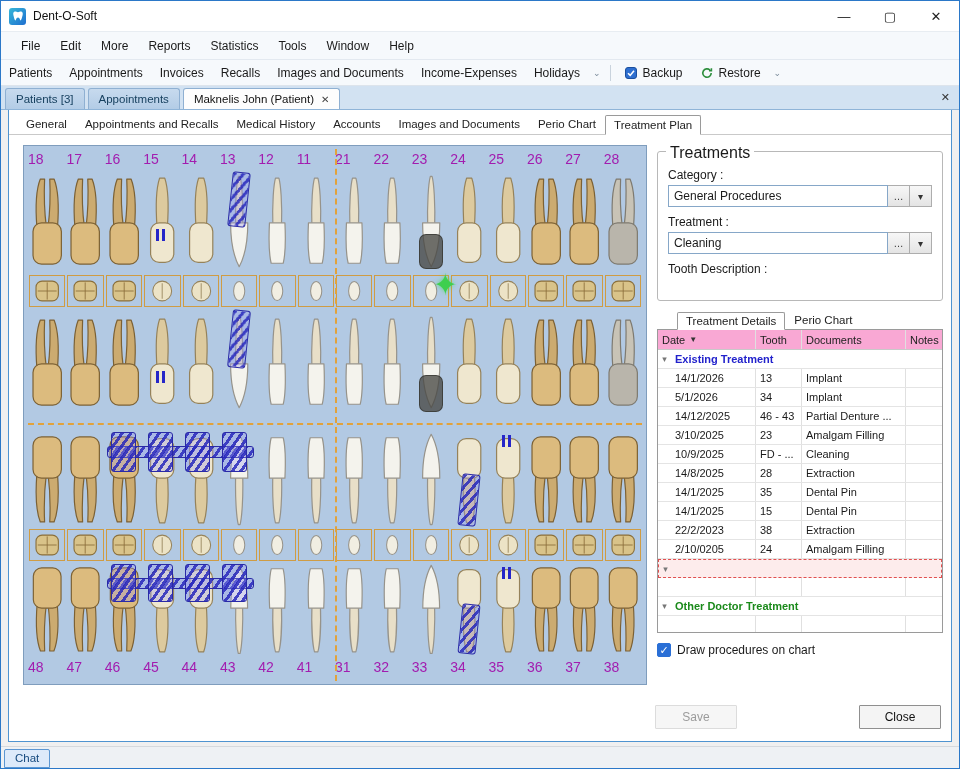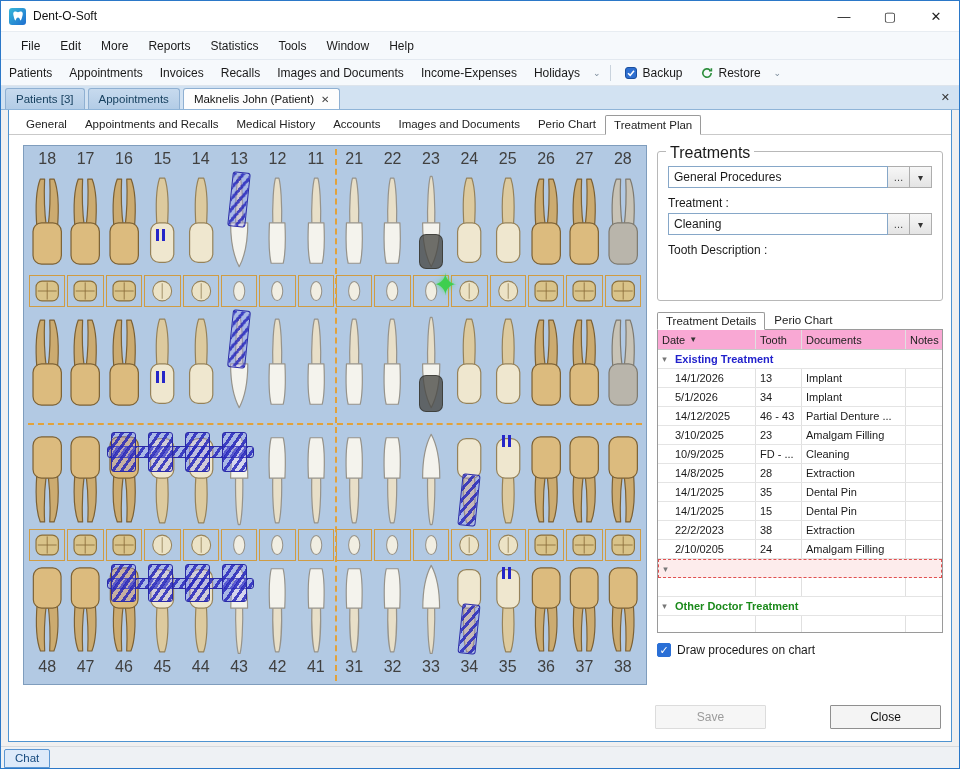--- a/index.html
+++ b/index.html
@@ -41,7 +41,7 @@
   .chart{width:624px;height:540px;flex:0 0 auto;background:#b2c9e3;border:1px solid #7f9dbd;position:relative;display:flex;flex-direction:column;padding:3px 4px;}
   .num-row,.tooth-row,.occ-row{display:flex;position:relative;flex:0 0 auto;}
   .num-row{height:20px;align-items:center;}
-  .num-cell{flex:1;text-align:center;font-size:16px;color:#404040;}
+  .num-cell{flex:1;font-size:14px;color:#a21caf;}
   #u1{height:106px;} #u3{height:112px;} #l1{height:100px;} #l3{height:96px;}
   .tooth-row .cell{flex:1;padding:1px 2px;}
   .tooth-row .cell svg{display:block;width:100%;height:100%;}

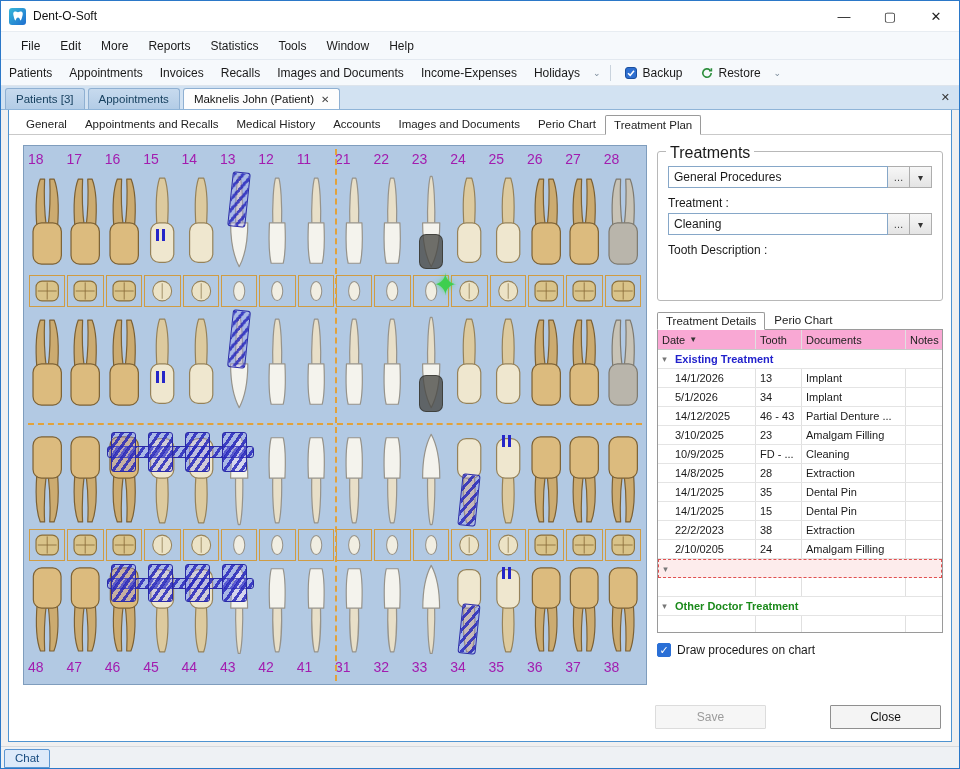--- a/index.html
+++ b/index.html
@@ -1246,6 +1246,7 @@
       <div class="right">
         <div class="groupbox">
           <span class="gb-label">Treatments</span>
+          <div class="fld-label">Category :</div>
           <div class="combo">
             <div class="combo-text">General Procedures</div>
             <div class="combo-btn">…</div>

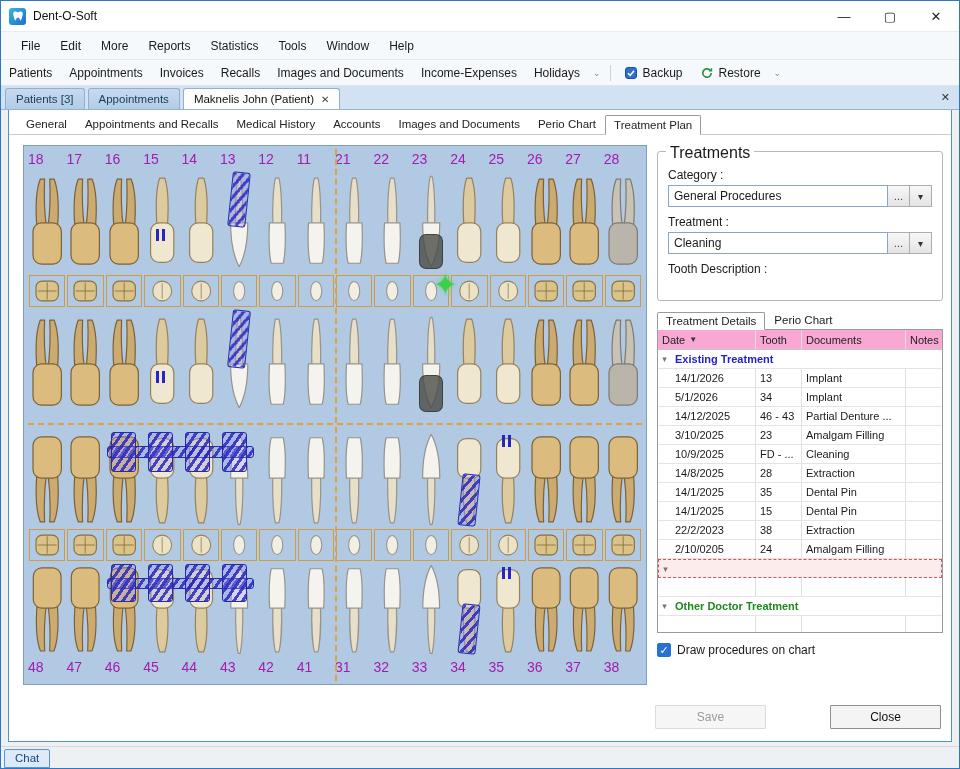--- a/index.html
+++ b/index.html
@@ -66,7 +66,7 @@
   .combo{display:flex;height:22px;margin-bottom:8px;}
   .combo-text{flex:1;border:1px solid #86a7c8;background:#fff;display:flex;align-items:center;padding:0 5px;overflow:hidden;white-space:nowrap;}
   .combo-btn{width:22px;border:1px solid #adadad;border-left:none;background:linear-gradient(#f7f7f7,#e4e4e4);display:flex;align-items:center;justify-content:center;font-size:10px;color:#333;}
-  .det-tabs{display:flex;align-items:flex-end;height:20px;margin-top:8px;flex:0 0 auto;}
+  .det-tabs{display:flex;align-items:flex-end;height:20px;margin-top:8px;flex:0 0 auto;margin-left:20px;}
   .det-tab{font-size:11.5px;padding:2px 8px;color:#222;border:1px solid transparent;white-space:nowrap;}
   .det-tab.active{border:1px solid #9a9a9a;border-bottom-color:#fff;background:#fff;border-radius:2px 2px 0 0;position:relative;top:1px;}
   .det-table{border:1px solid #9a9a9a;height:304px;overflow:hidden;background:#fff;font-size:11px;flex:0 0 auto;}

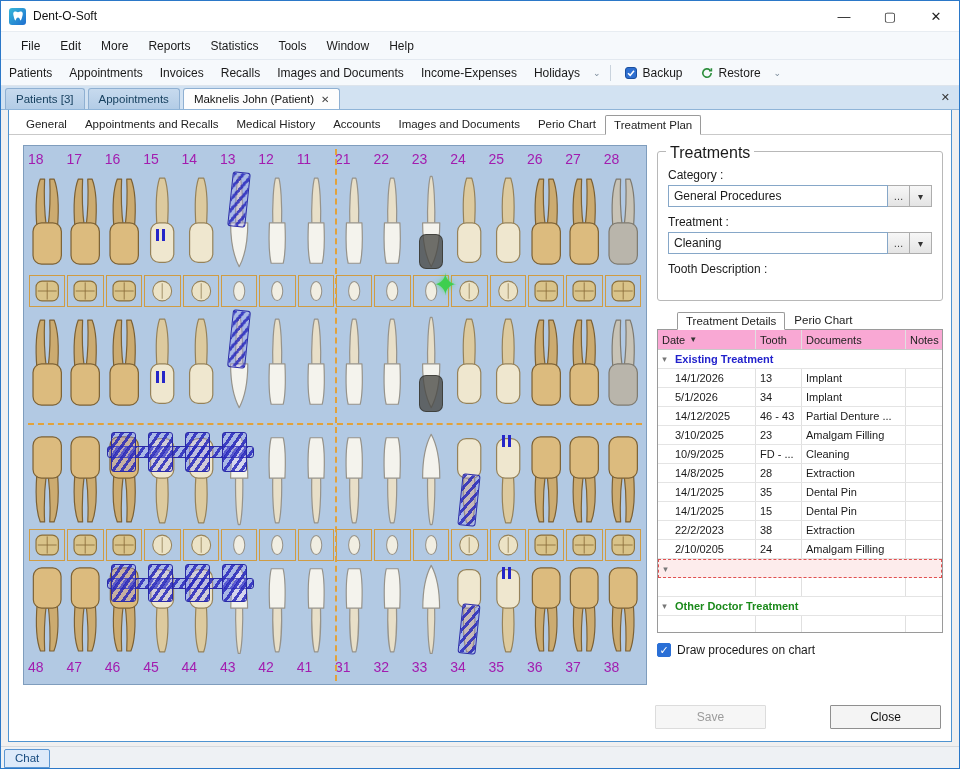--- a/index.html
+++ b/index.html
@@ -86,7 +86,7 @@
 
   
   .footer{height:44px;position:relative;flex:0 0 auto;}
-  .btn{position:absolute;top:8px;width:111px;height:24px;font-size:12px;font-family:inherit;border:1px solid #8f8f8f;background:#f4f4f4;color:#111;border-radius:1px;}
+  .btn{position:absolute;top:8px;width:82px;height:24px;font-size:12px;font-family:inherit;border:1px solid #8f8f8f;background:#f4f4f4;color:#111;border-radius:1px;}
   .btn.save{left:646px;border-color:#dcdcdc;background:#f6f6f6;color:#9b9b9b;}
   .btn.closeb{right:10px;}
   .statusbar{height:22px;background:#eef1f4;border-top:1px solid #d5d9dd;display:flex;align-items:flex-end;padding-left:3px;flex:0 0 auto;}

